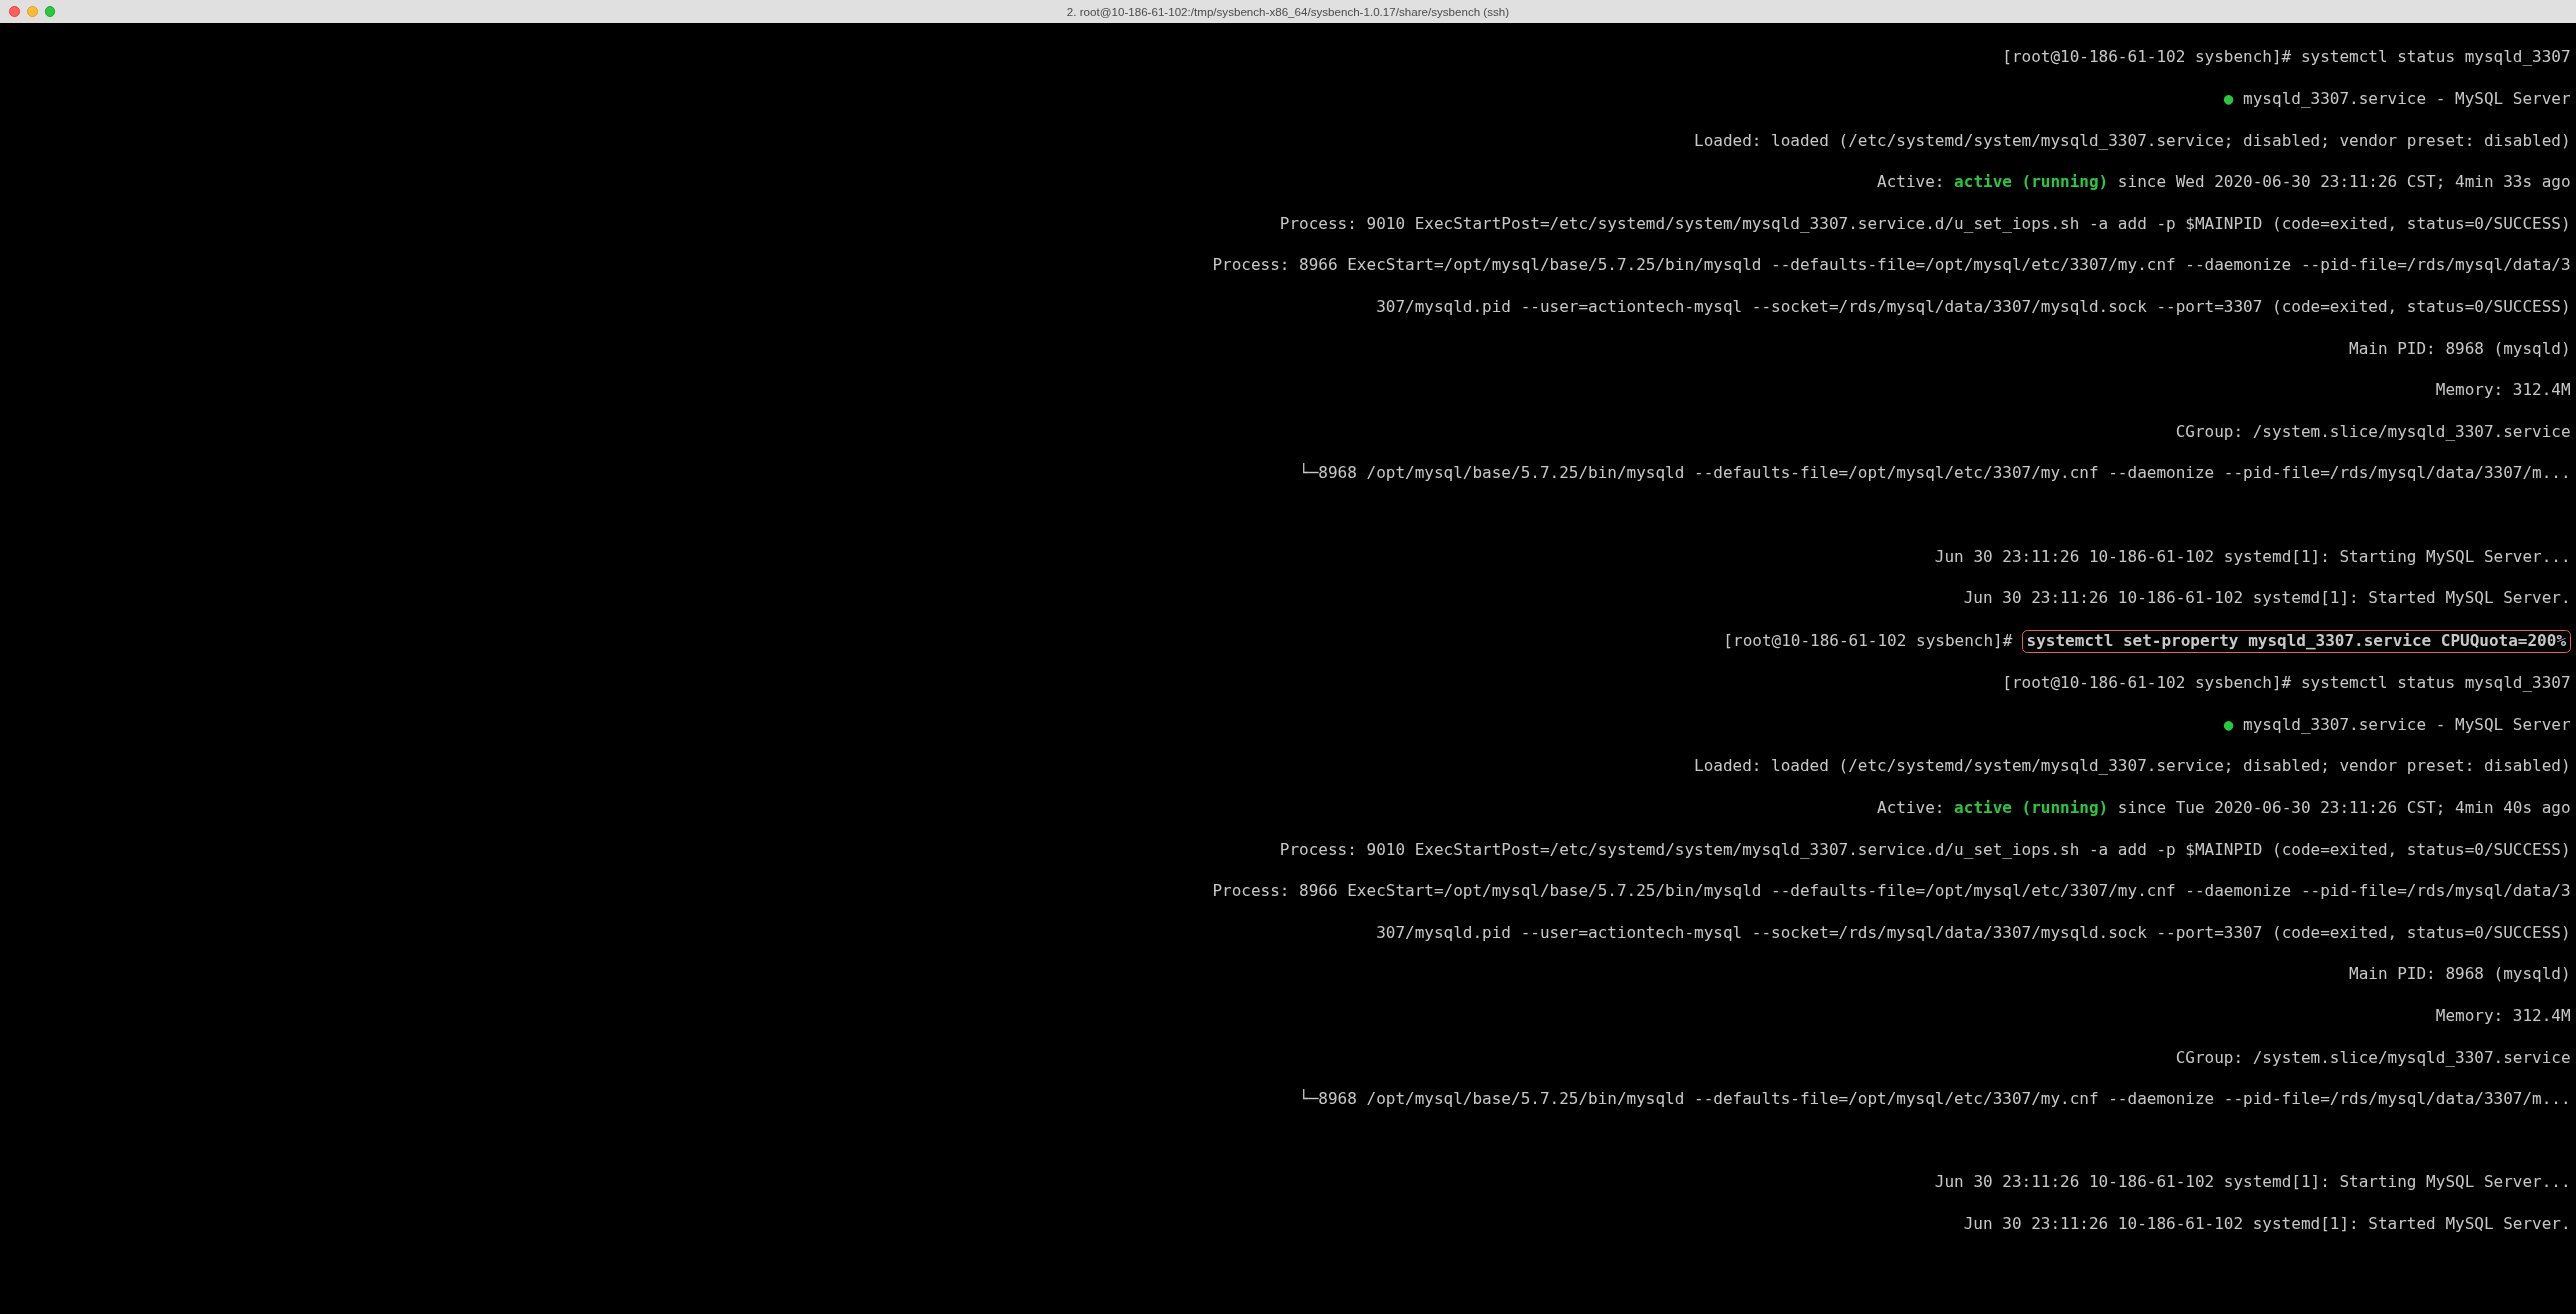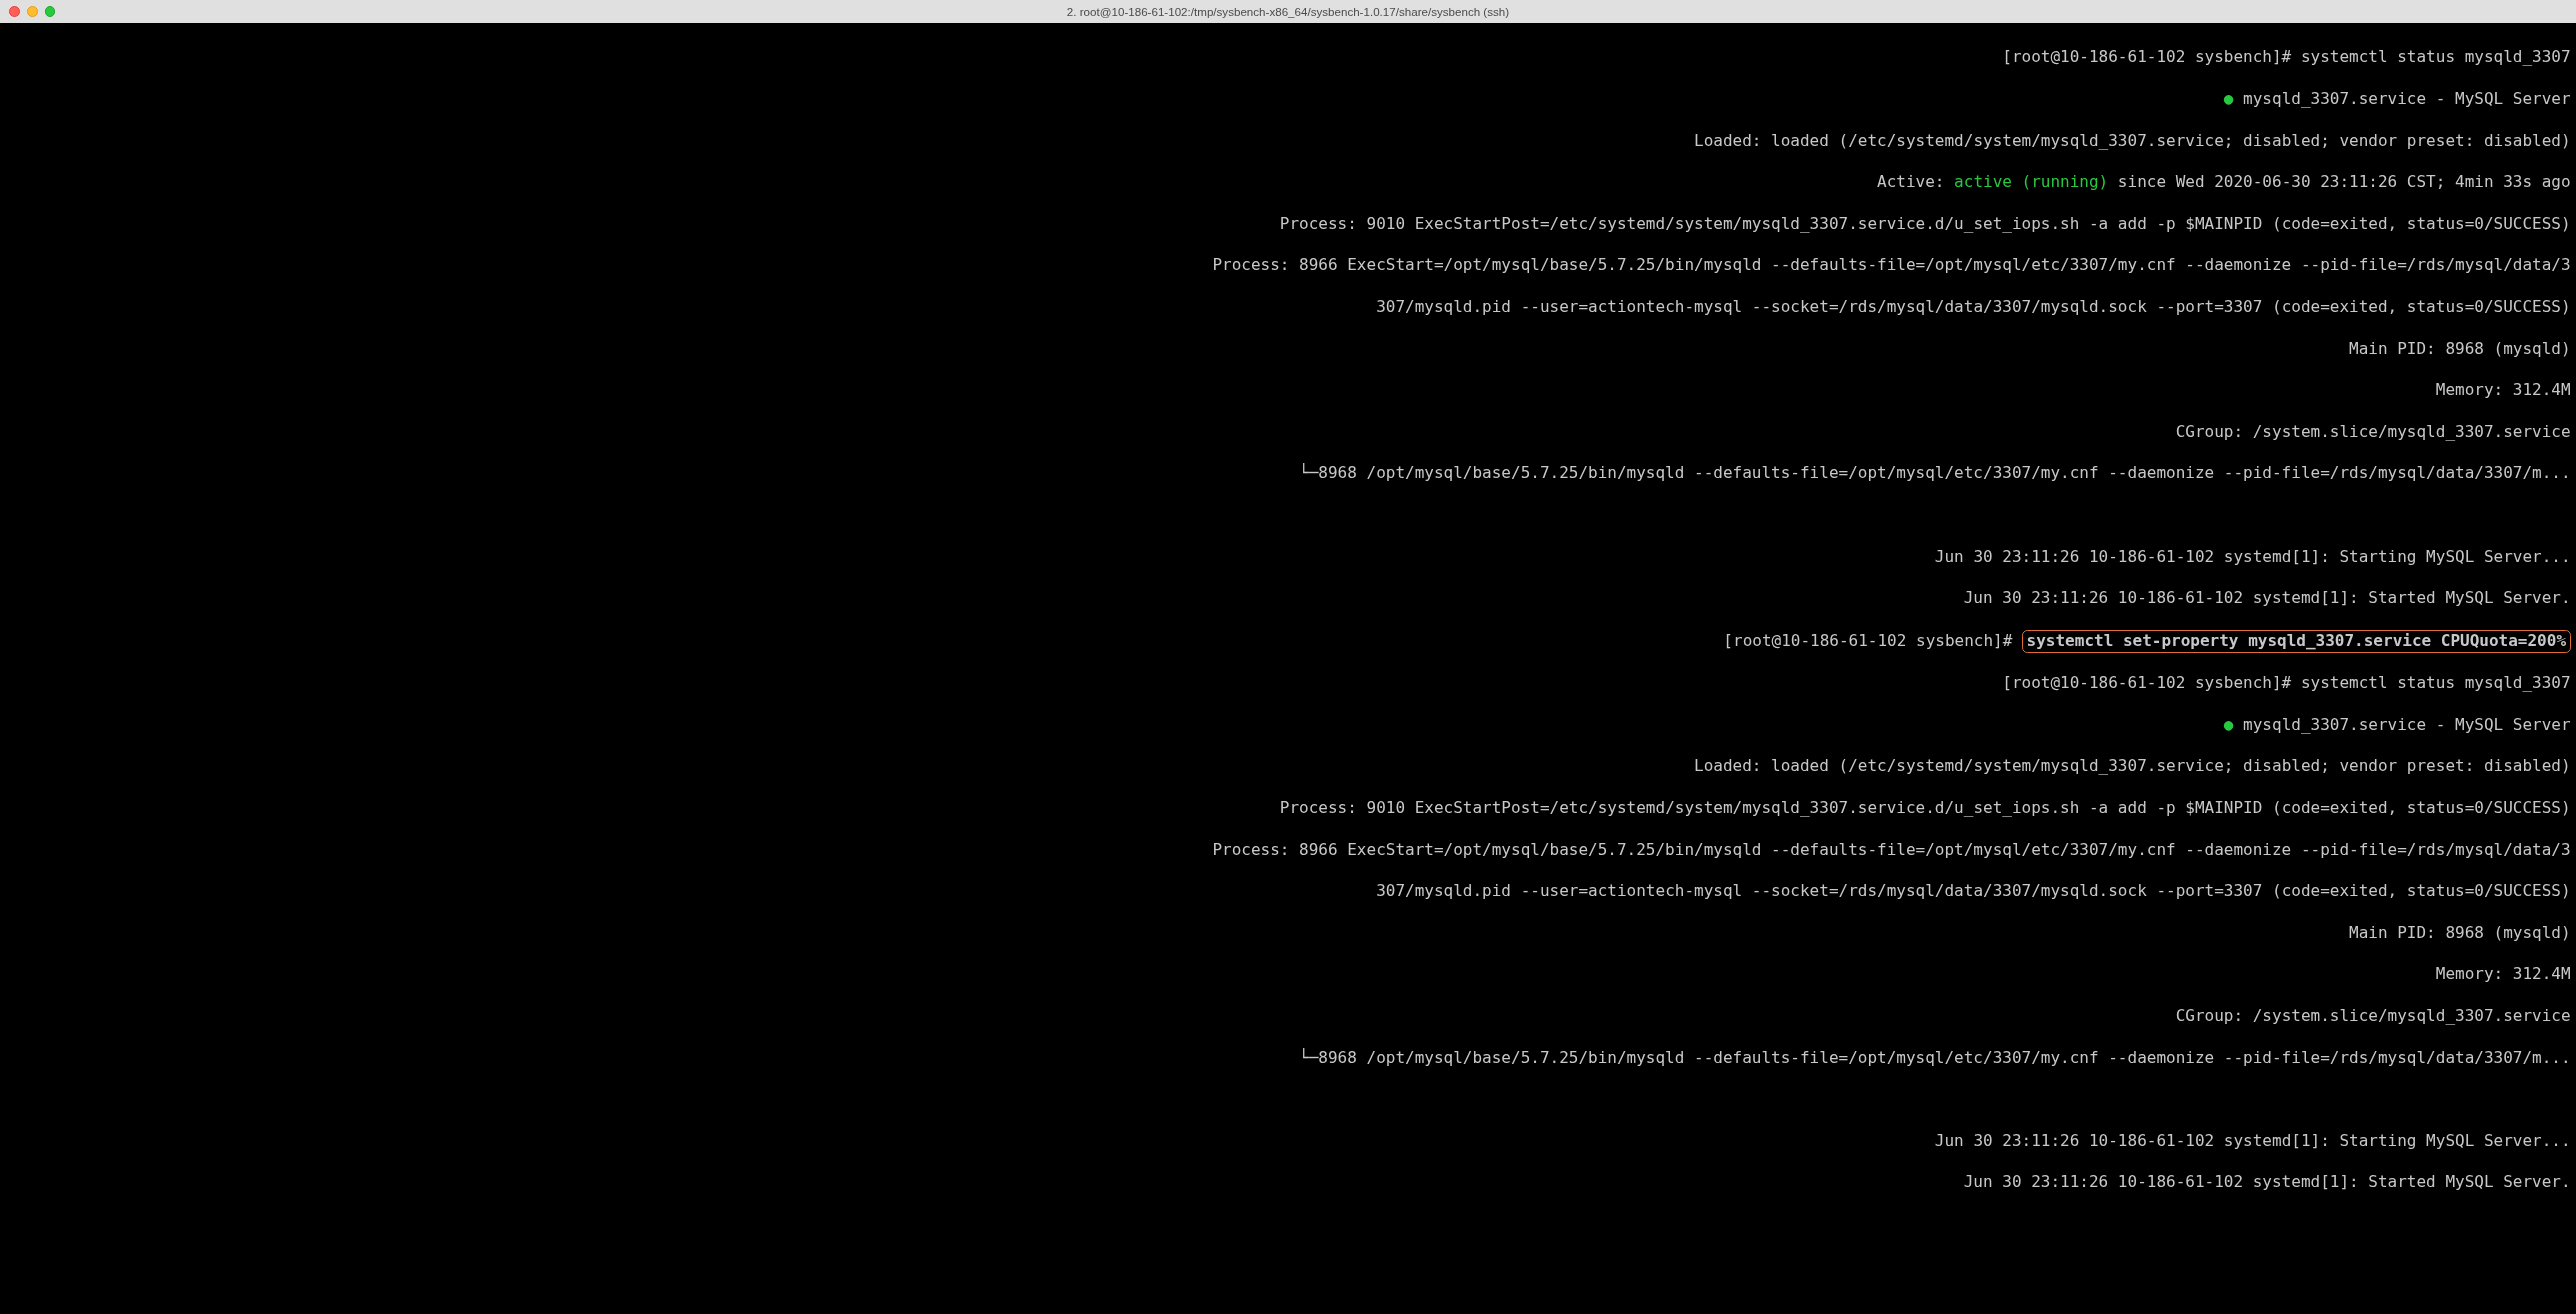--- a/index.html
+++ b/index.html
@@ -14,7 +14,7 @@
 .term { padding:3.6px 5.4px; white-space:pre; }
 .ln { display:block;text-align:right; }
 .green-dot{color:#27c93f;}
-.active{color:#27c93f;font-weight:normal;}
+.active{color:#27c93f;font-weight:bold;}
 .box{border:1.8px solid #e06c3a;border-radius:5.4px;padding:0 3.6px;display:inline-block;font-weight:bold;}
 </style>
 </head>

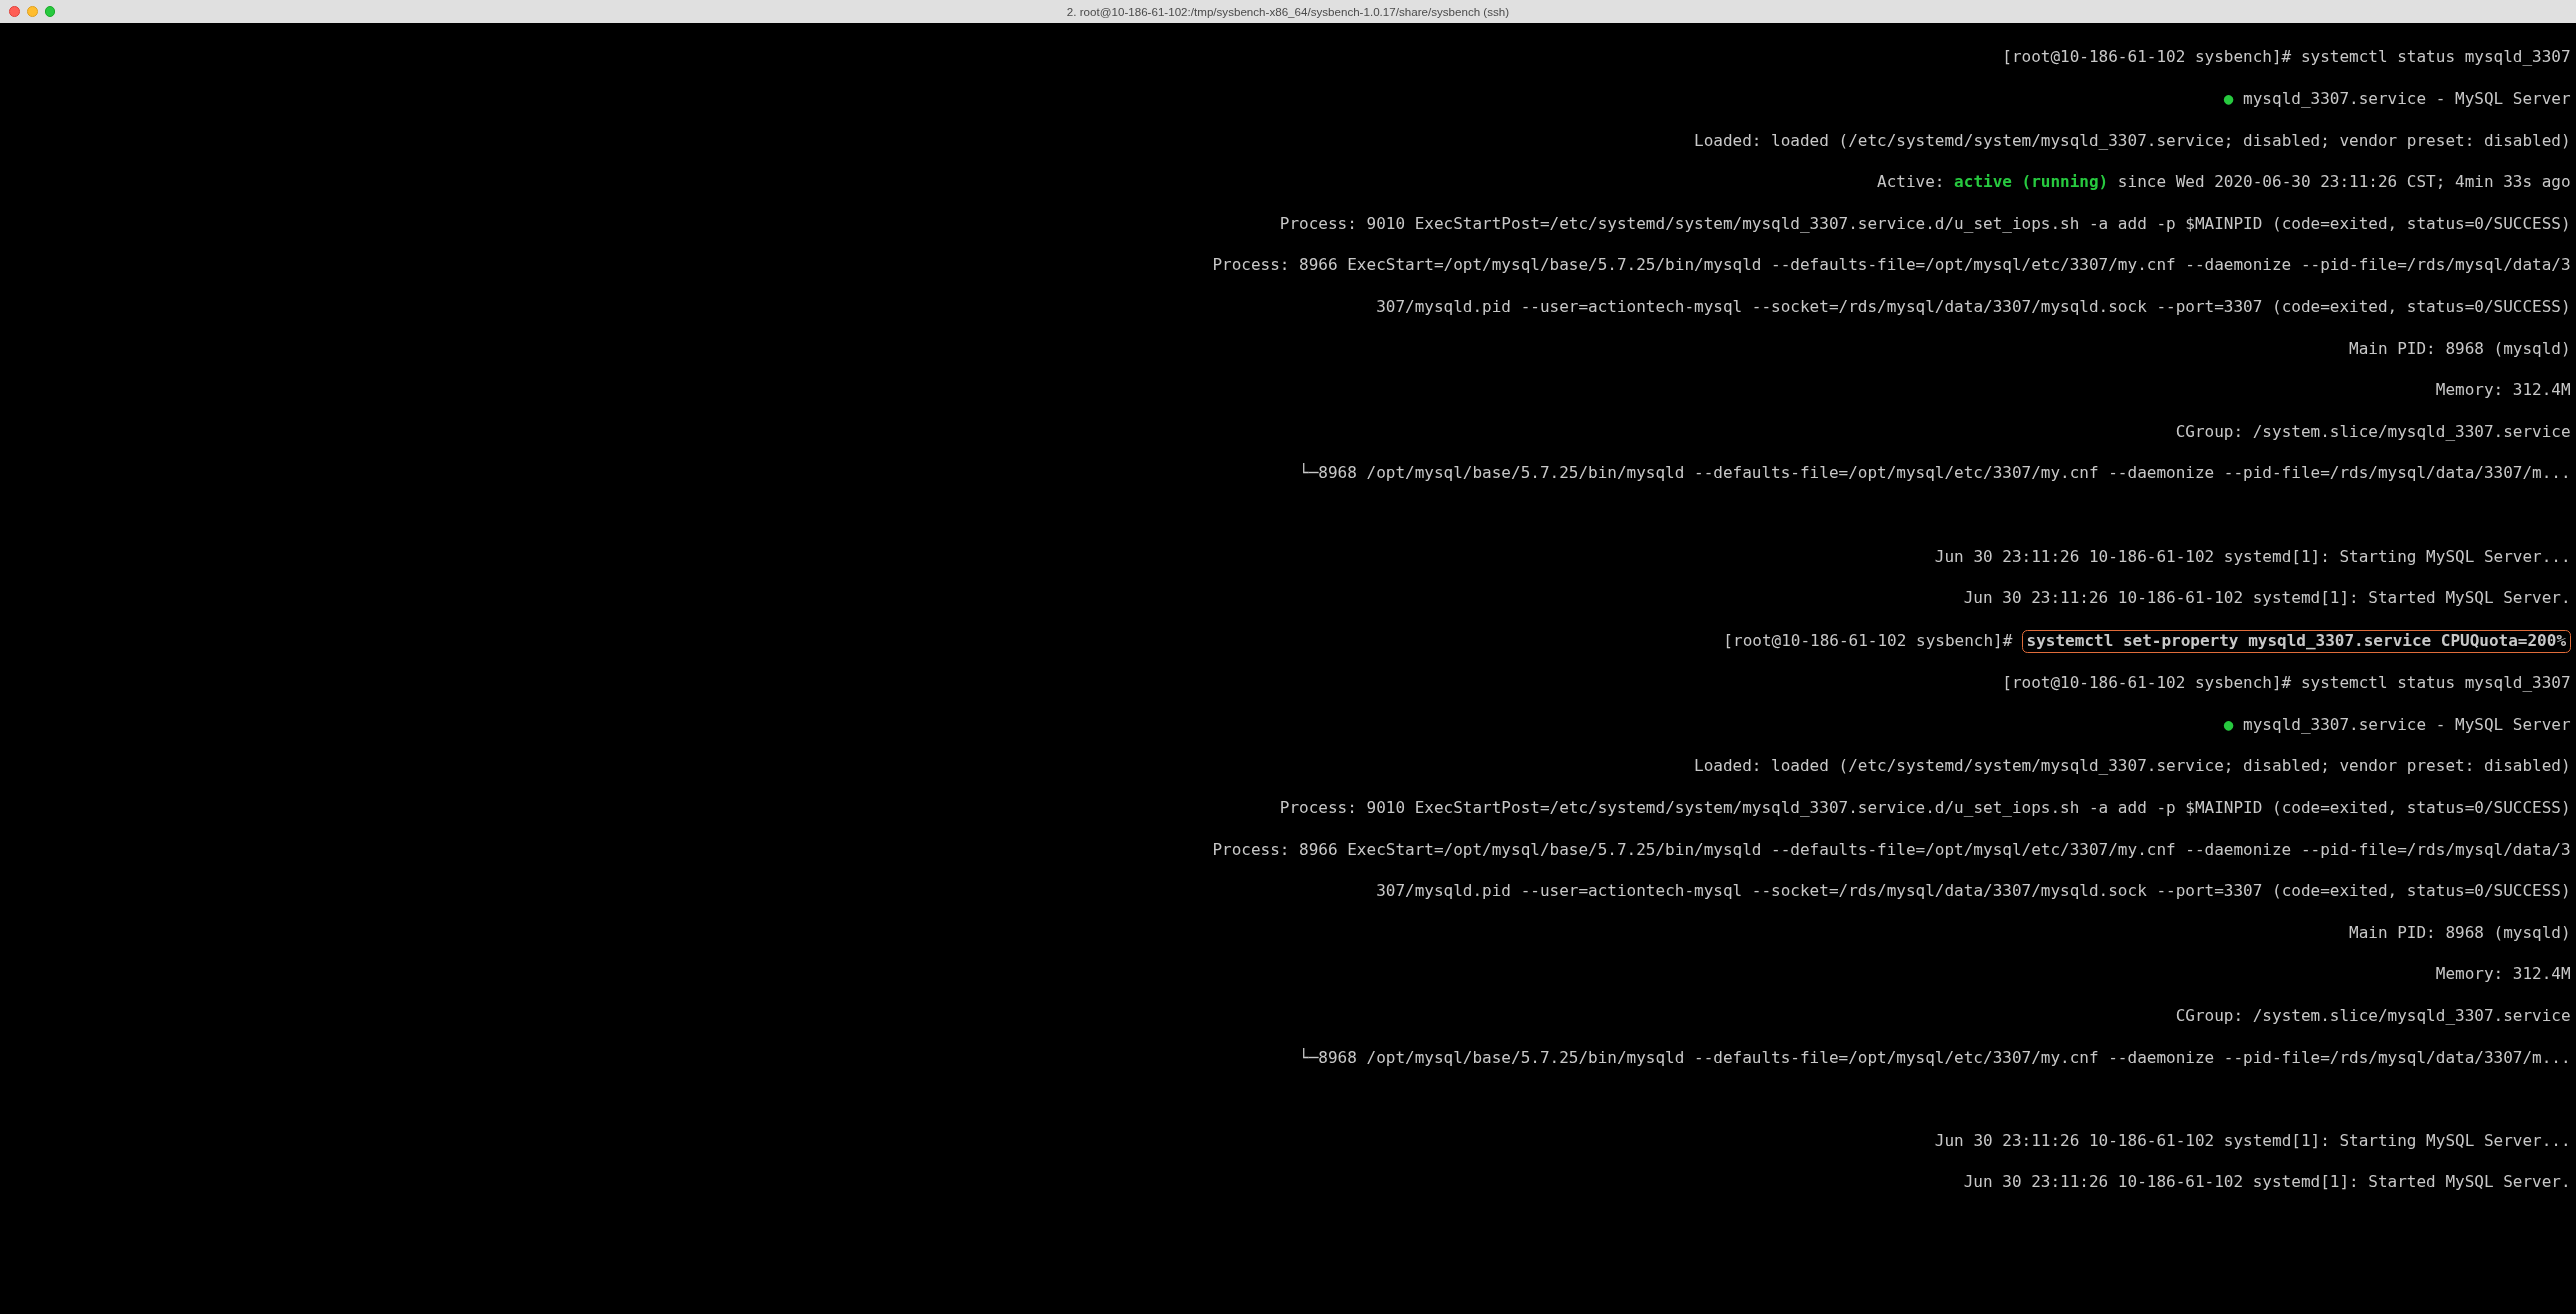--- a/index.html
+++ b/index.html
@@ -48,6 +48,7 @@
 <span class="ln"><span>[root@10-186-61-102 sysbench]# </span><span>systemctl status mysqld_3307</span></span>
 <span class="ln"><span class="green-dot">● </span><span>mysqld_3307.service - MySQL Server</span></span>
 <span class="ln">   Loaded: loaded (/etc/systemd/system/mysqld_3307.service; disabled; vendor preset: disabled)</span>
+<span class="ln"><span>   Active: </span><span class="active">active (running)</span><span> since Tue 2020-06-30 23:11:26 CST; 4min 40s ago</span></span>
 <span class="ln">  Process: 9010 ExecStartPost=/etc/systemd/system/mysqld_3307.service.d/u_set_iops.sh -a add -p $MAINPID (code=exited, status=0/SUCCESS)</span>
 <span class="ln">  Process: 8966 ExecStart=/opt/mysql/base/5.7.25/bin/mysqld --defaults-file=/opt/mysql/etc/3307/my.cnf --daemonize --pid-file=/rds/mysql/data/3</span>
 <span class="ln">307/mysqld.pid --user=actiontech-mysql --socket=/rds/mysql/data/3307/mysqld.sock --port=3307 (code=exited, status=0/SUCCESS)</span>

